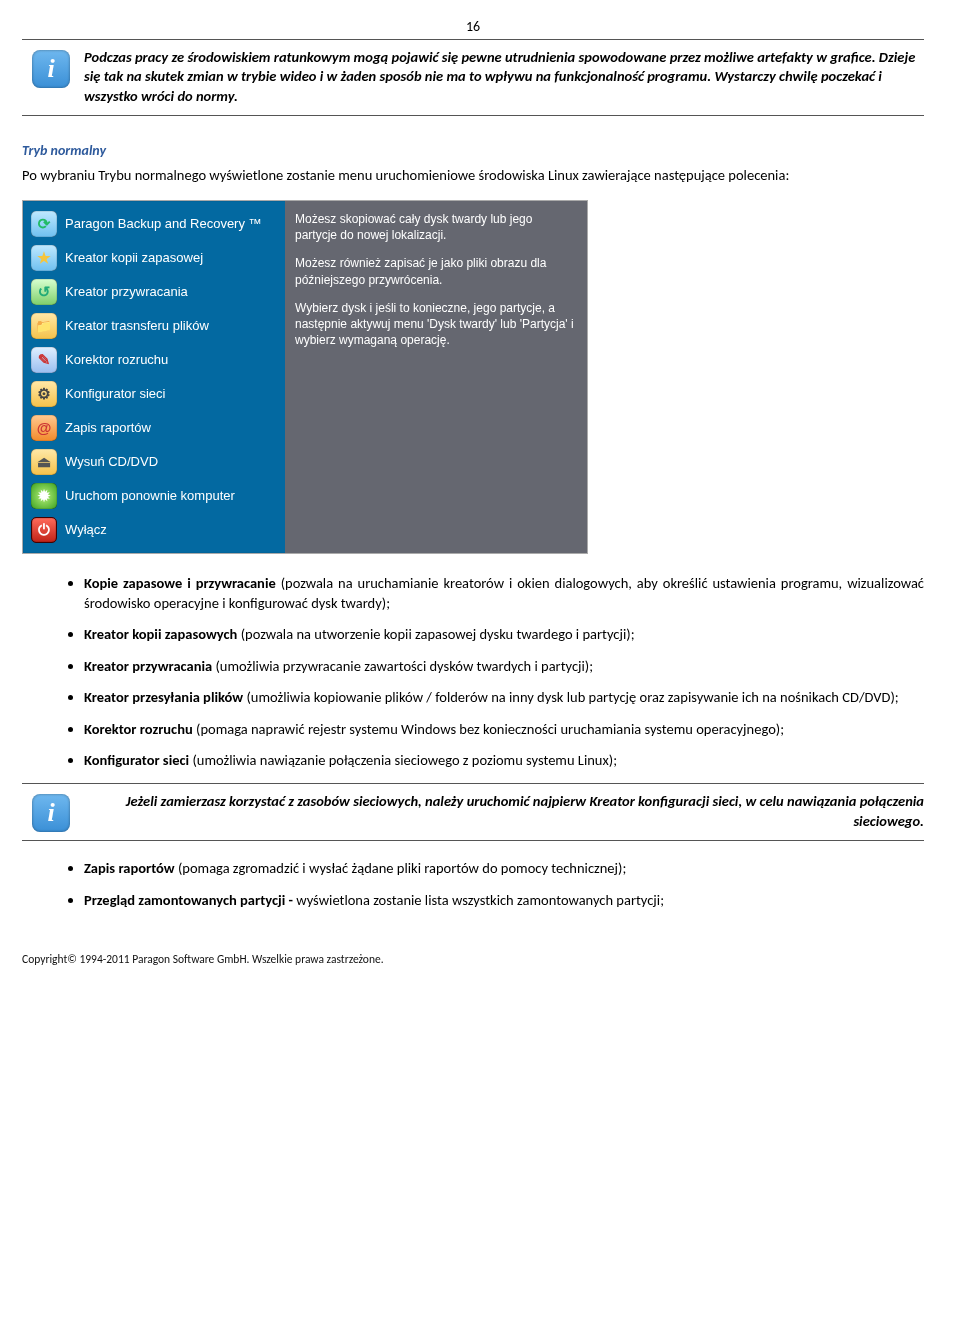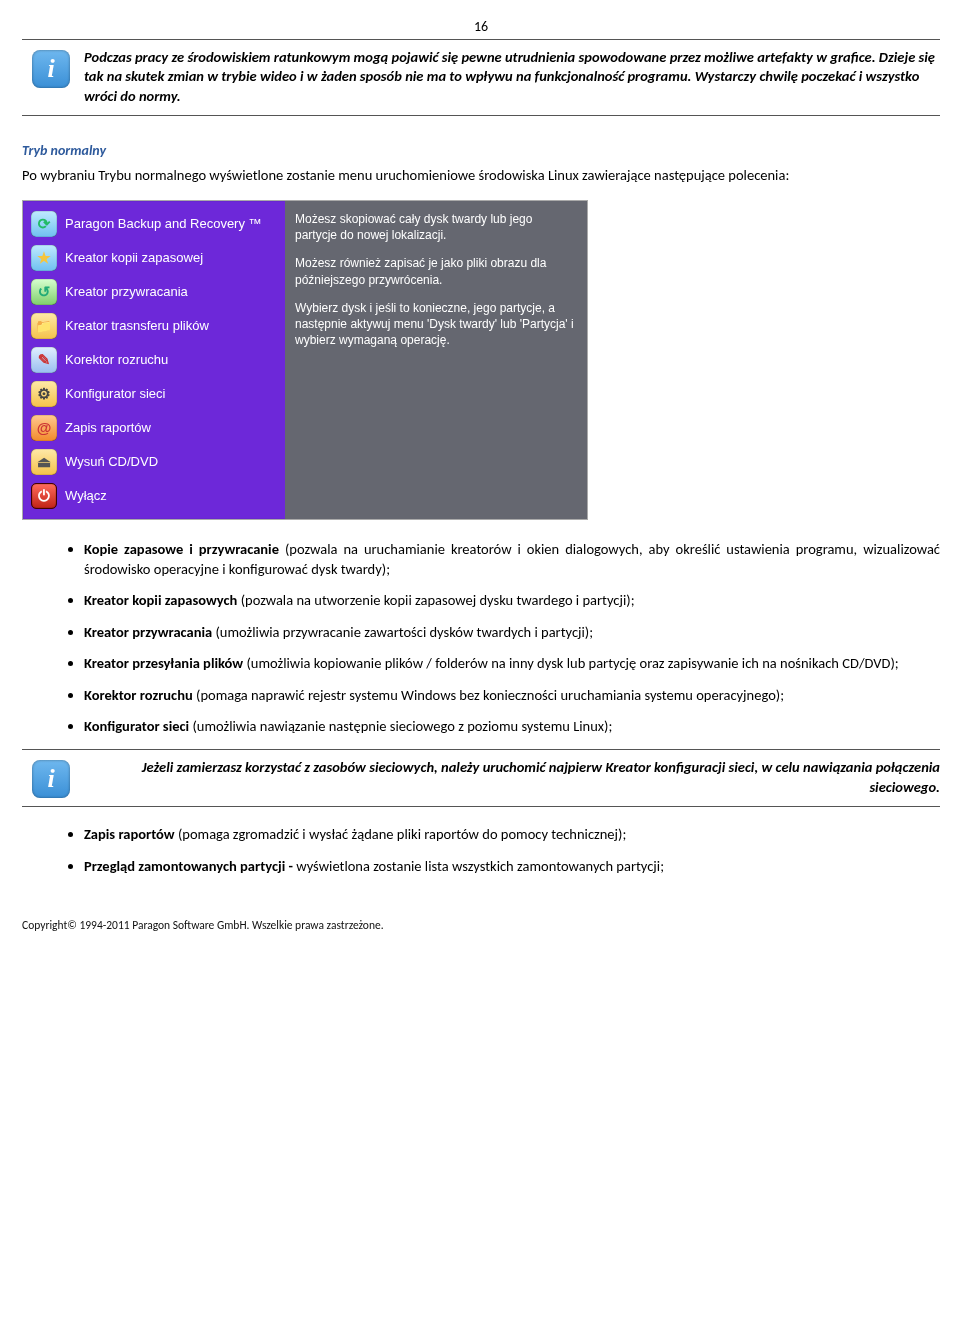--- a/index.html
+++ b/index.html
@@ -13,7 +13,7 @@
     line-height: 1.35;
   }
   .page {
-    padding: 18px 20px 10px 22px;
+    padding: 18px 36px 10px 22px;
   }
   .page-num {
     text-align: center;

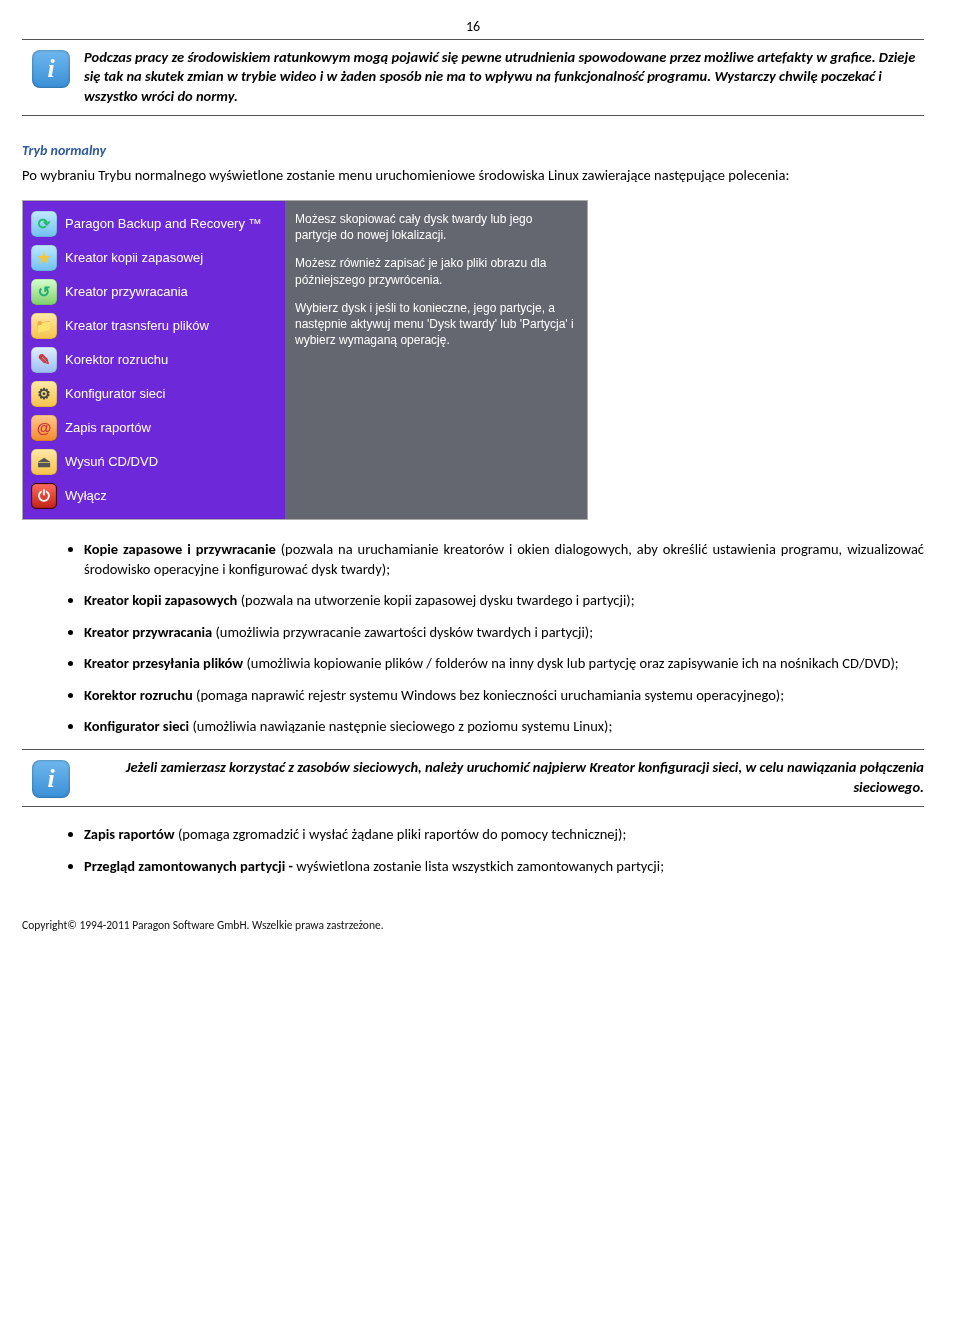--- a/index.html
+++ b/index.html
@@ -61,7 +61,7 @@
   .menu-panel {
     display: inline-flex;
     border: 1px solid #aaa;
-    background: #6d28d9;
+    background: #0369a1;
     margin: 4px 0 14px 0;
     box-shadow: 0 0 1px rgba(0,0,0,.4) inset;
   }

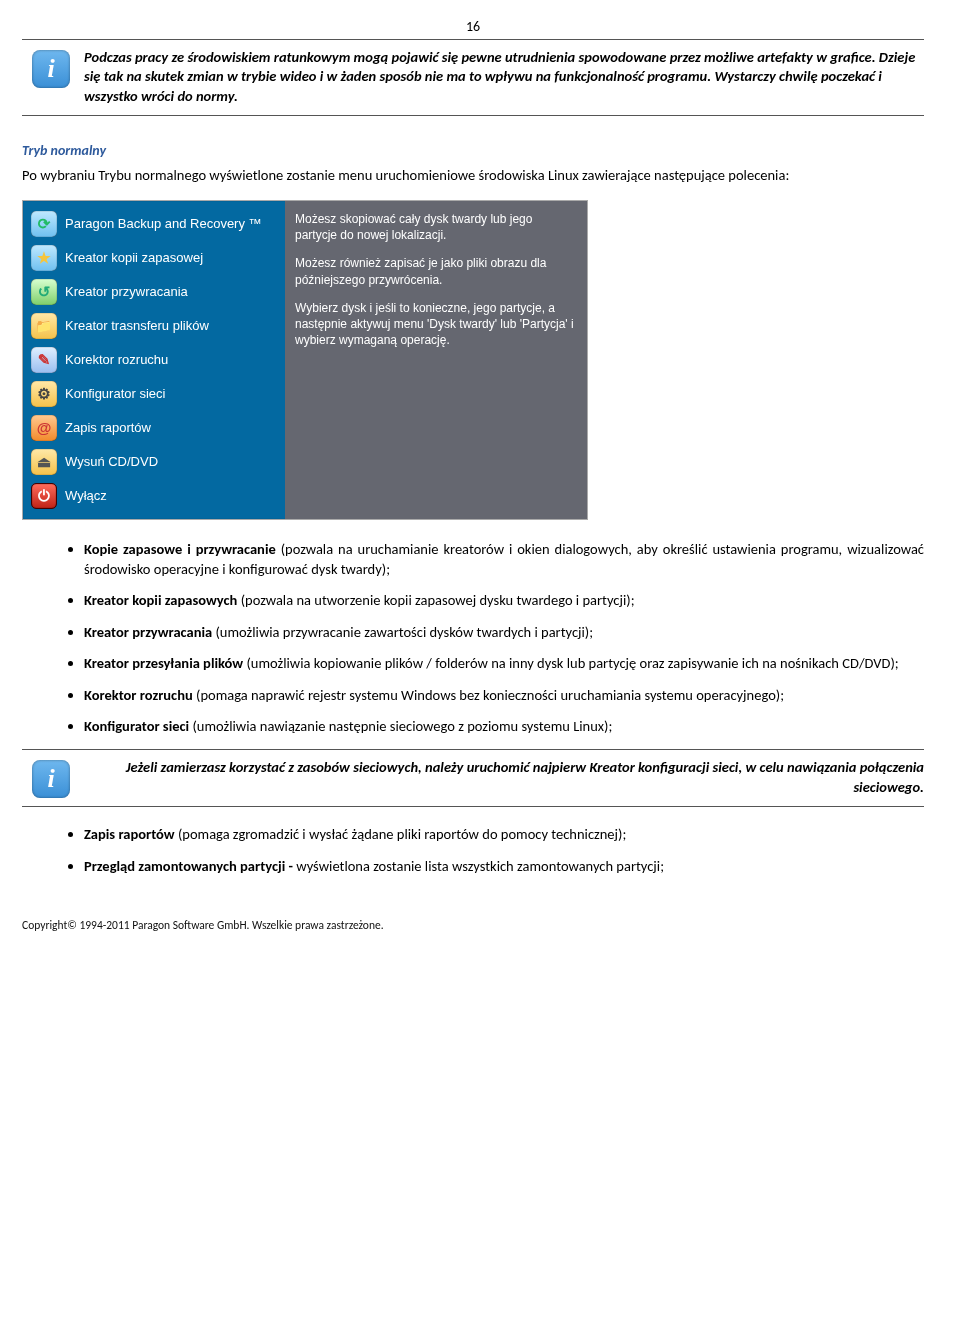--- a/index.html
+++ b/index.html
@@ -183,6 +183,10 @@
           <span>Wysuń CD/DVD</span>
         </div>
       <div class="menu-item">
+          <span class="mi-icon ic-reboot"></span>
+          <span>Uruchom ponownie komputer</span>
+        </div>
+      <div class="menu-item">
           <span class="mi-icon ic-off"></span>
           <span>Wyłącz</span>
         </div>

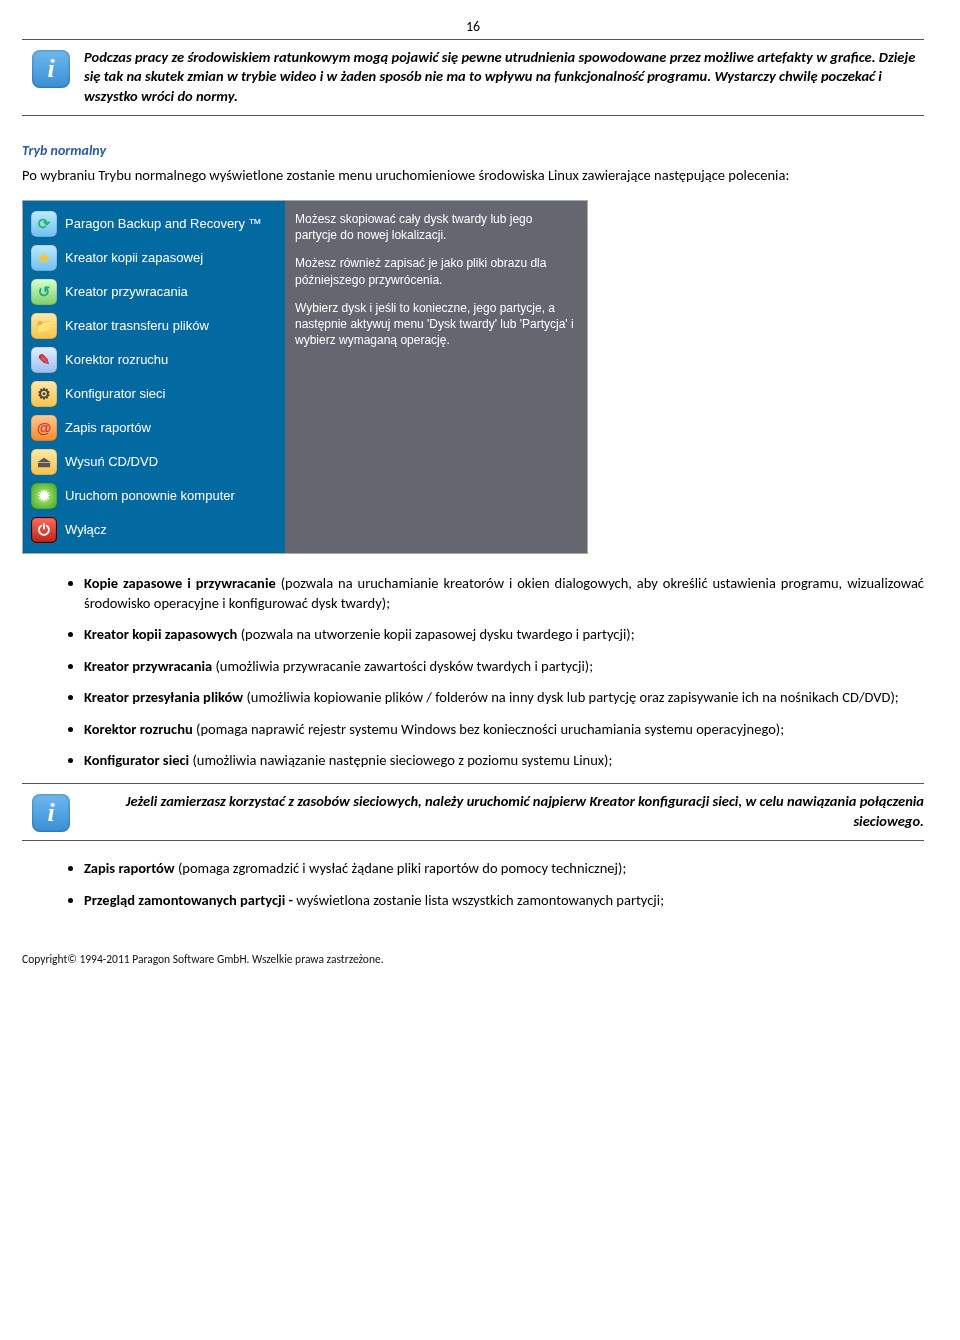--- a/index.html
+++ b/index.html
@@ -204,7 +204,7 @@
     <li><b>Kreator przywracania</b><span> (umożliwia przywracanie zawartości dysków twardych i partycji);</span></li>
     <li><b>Kreator przesyłania plików</b><span> (umożliwia kopiowanie plików / folderów na inny dysk lub partycję oraz zapisywanie ich na nośnikach CD/DVD);</span></li>
     <li><b>Korektor rozruchu</b><span> (pomaga naprawić rejestr systemu Windows bez konieczności uruchamiania systemu operacyjnego);</span></li>
-    <li><b>Konfigurator sieci</b><span> (umożliwia nawiązanie następnie sieciowego z poziomu systemu Linux);</span></li>
+    <li><b>Konfigurator sieci</b><span> (umożliwia nawiązanie połączenia sieciowego z poziomu systemu Linux);</span></li>
   </ul>
 
   <hr class="hr">

